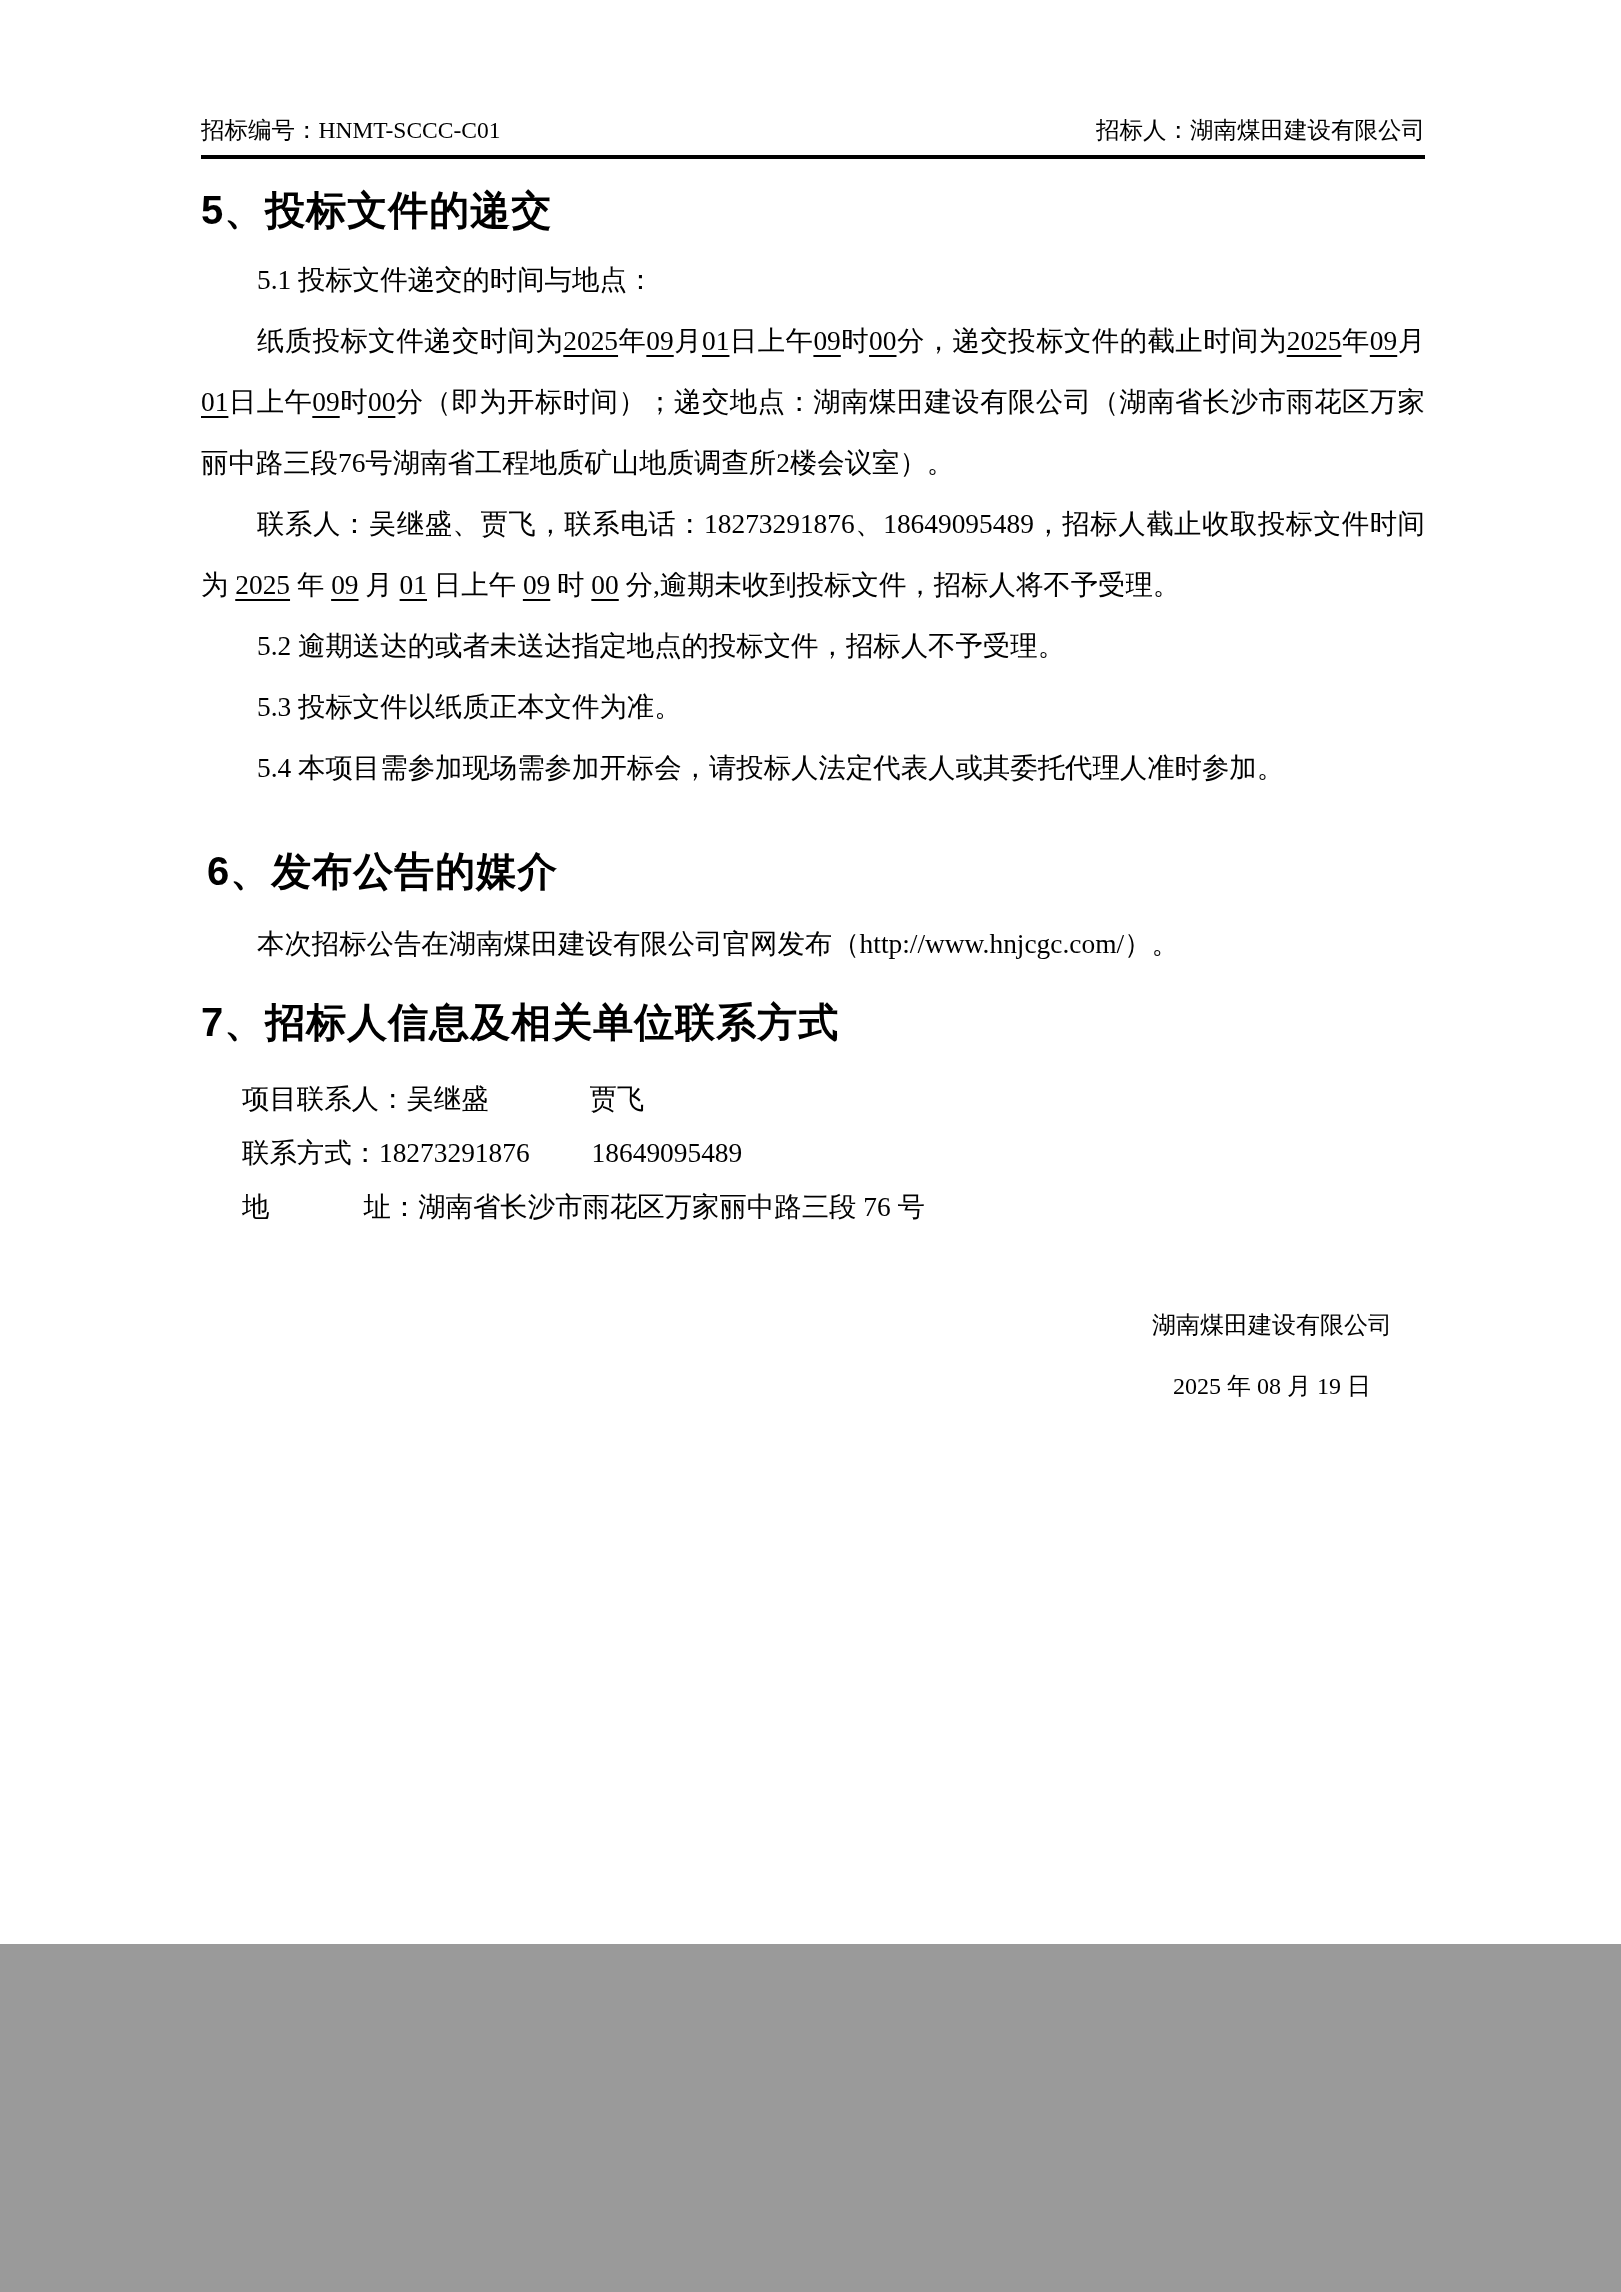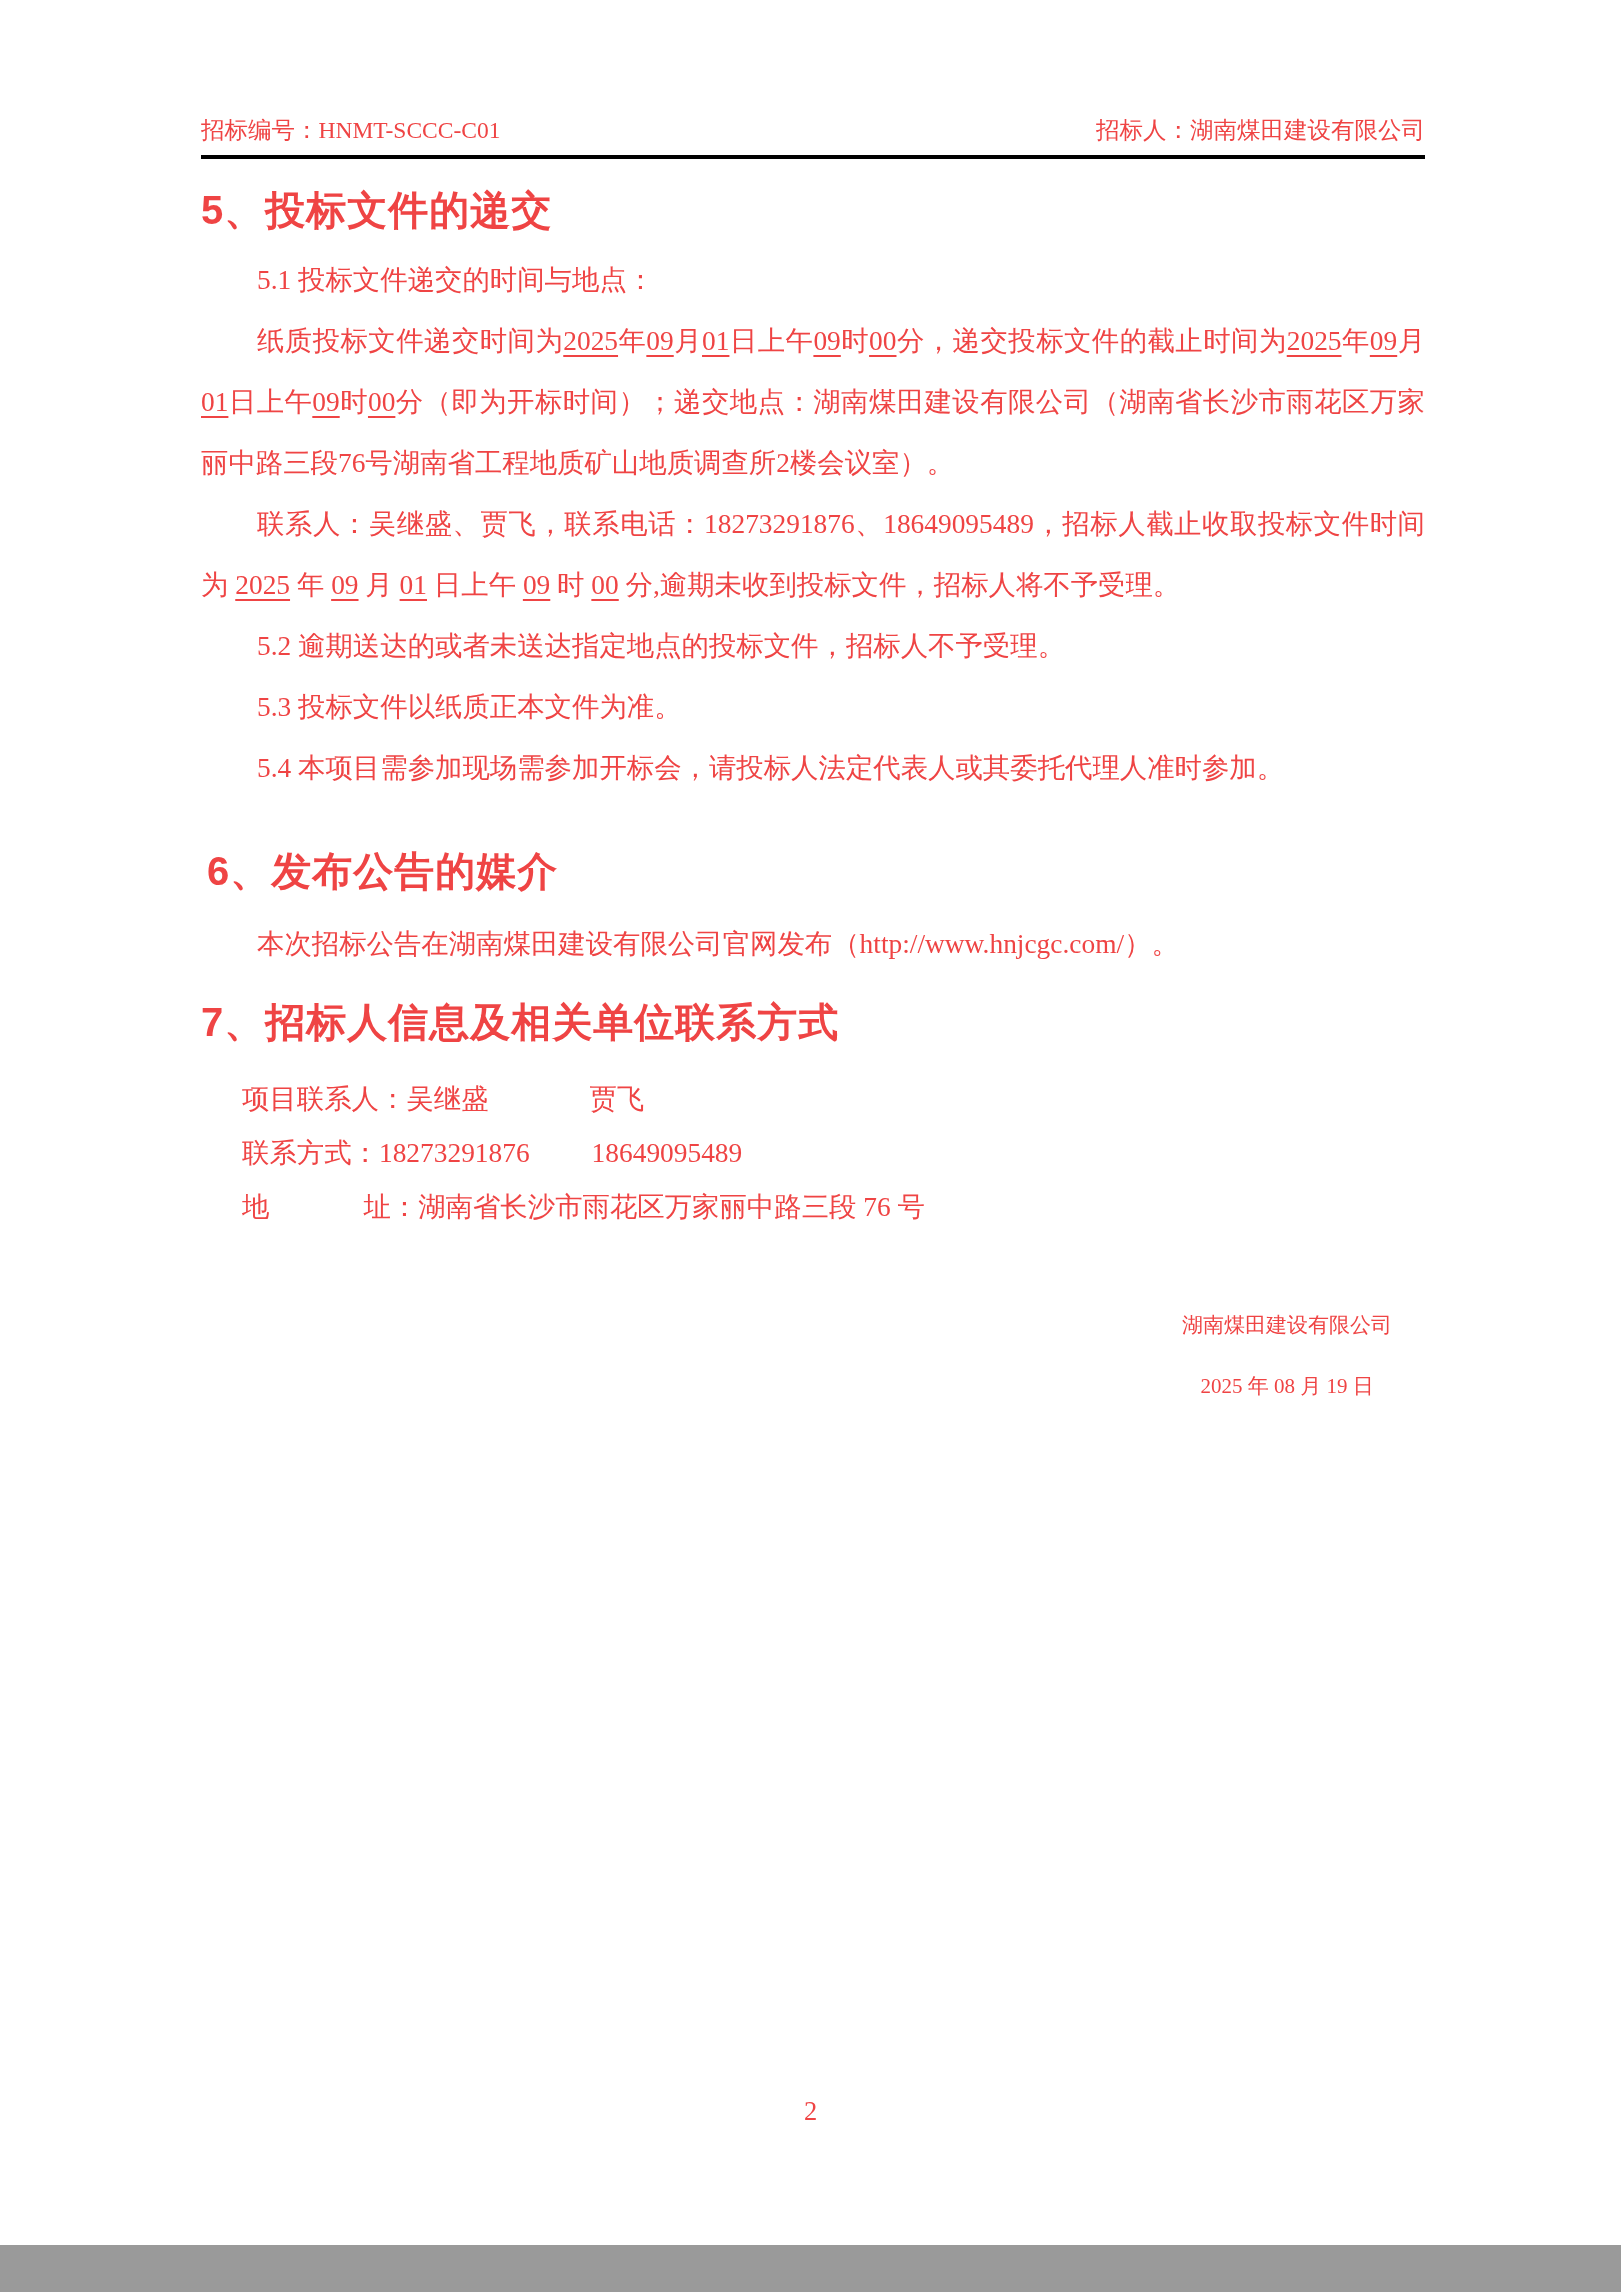--- a/index.html
+++ b/index.html
@@ -6,9 +6,9 @@
   html, body { background: #9a9a9a; }
   .page {
     width: 1621px;
-    height: 2245px;
+    height: 1944px;
     background: #ffffff;
-    color: #ef4444;
+    color: #000000;
     position: relative;
     overflow: hidden;
     margin: 0 auto;

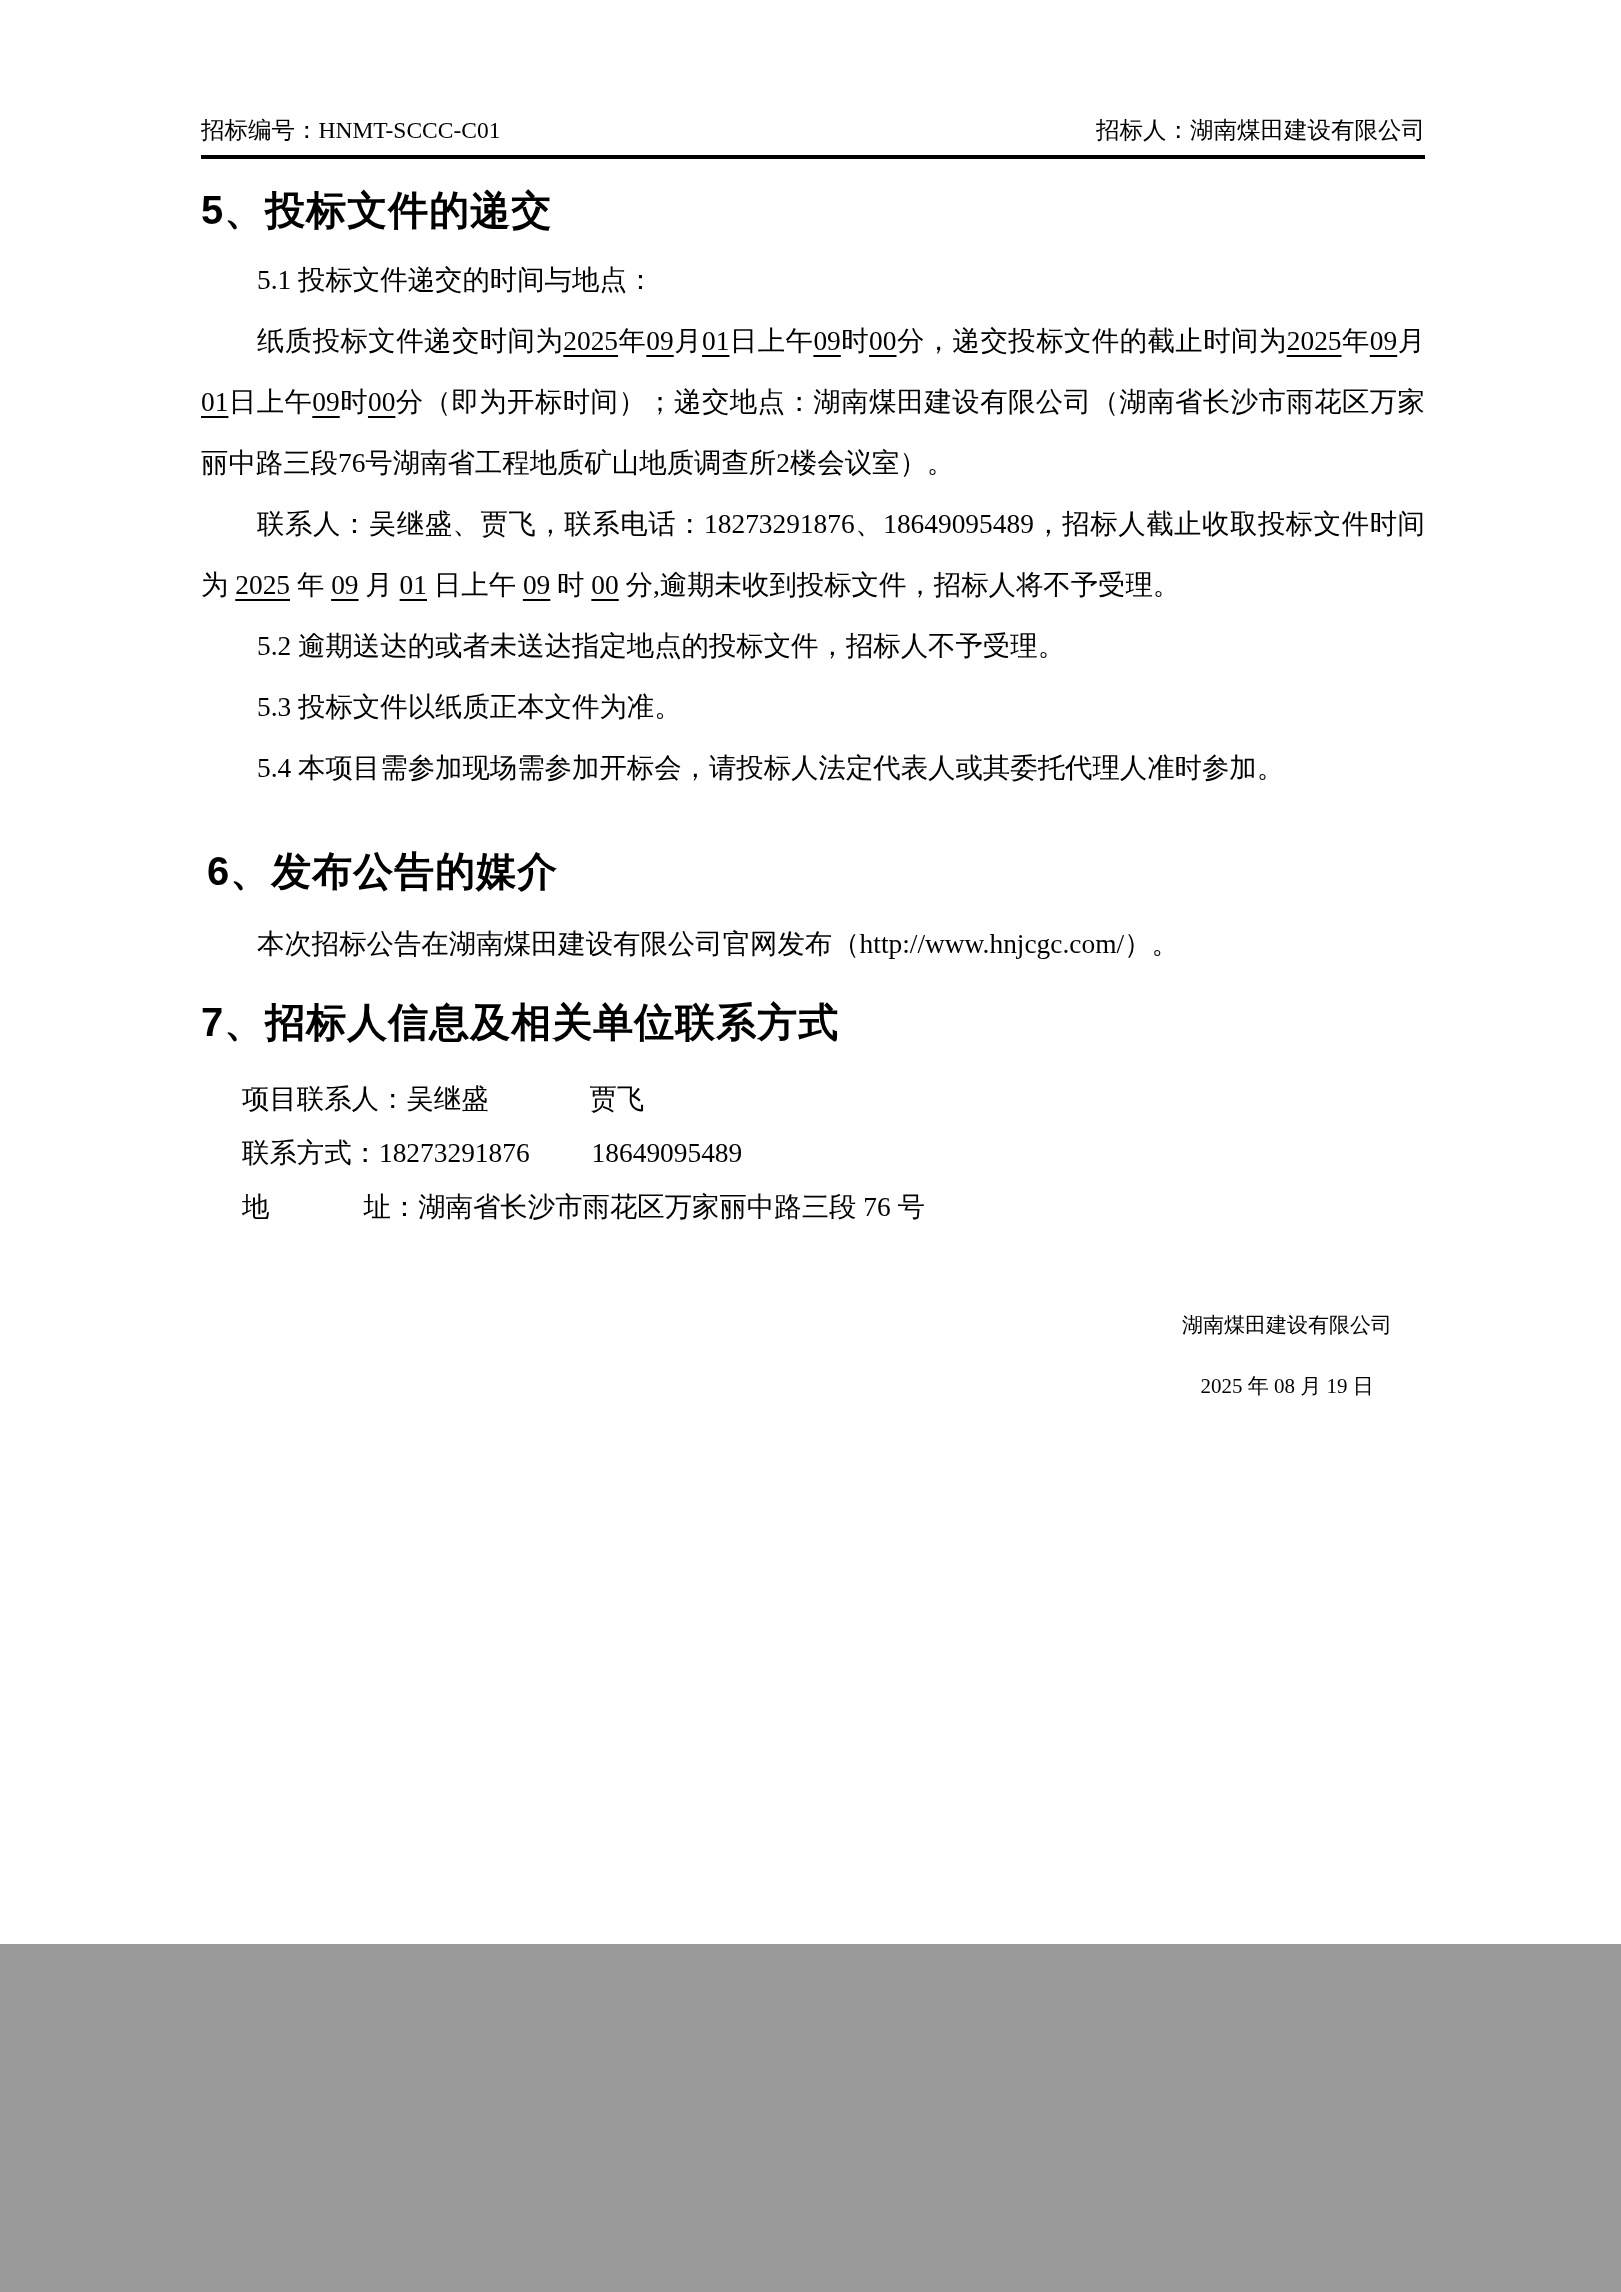--- a/index.html
+++ b/index.html
@@ -66,7 +66,7 @@
   .signature-inner {
     display: inline-block;
     text-align: center;
-    font-size: 21px;
+    font-size: 24px;
     line-height: 61px;
   }
 

